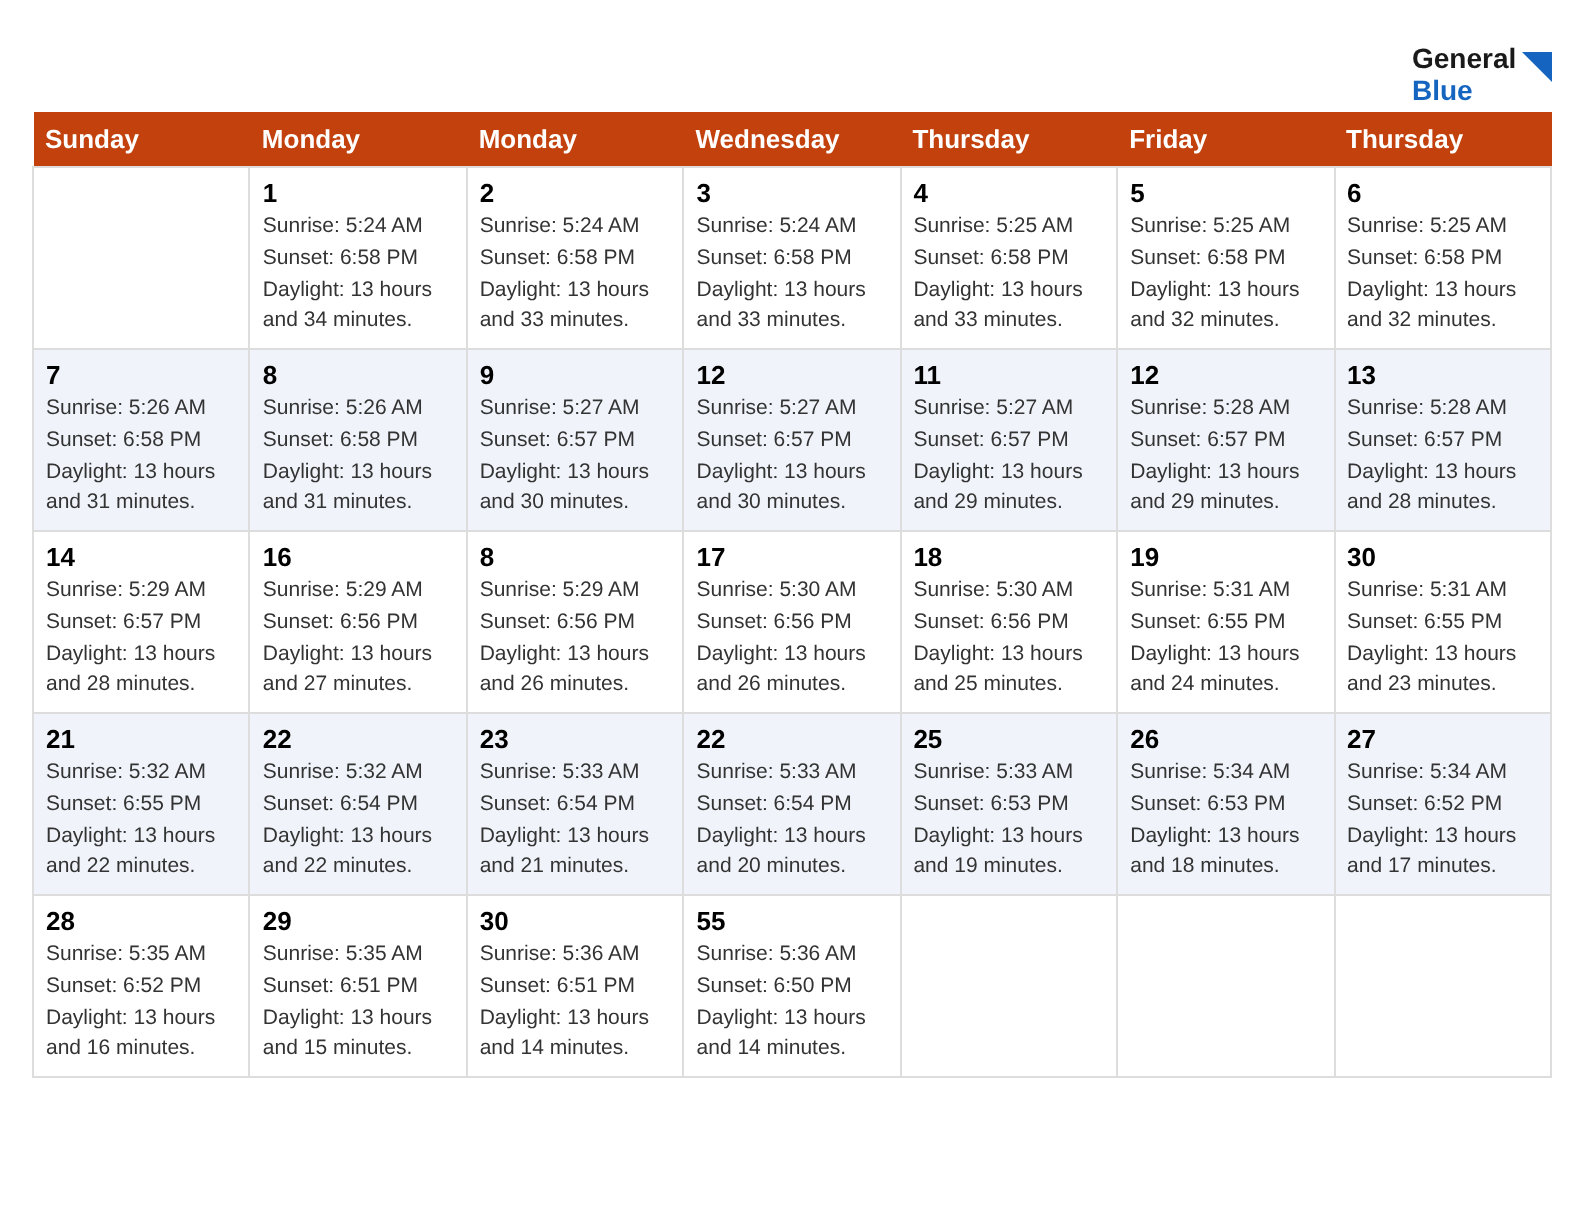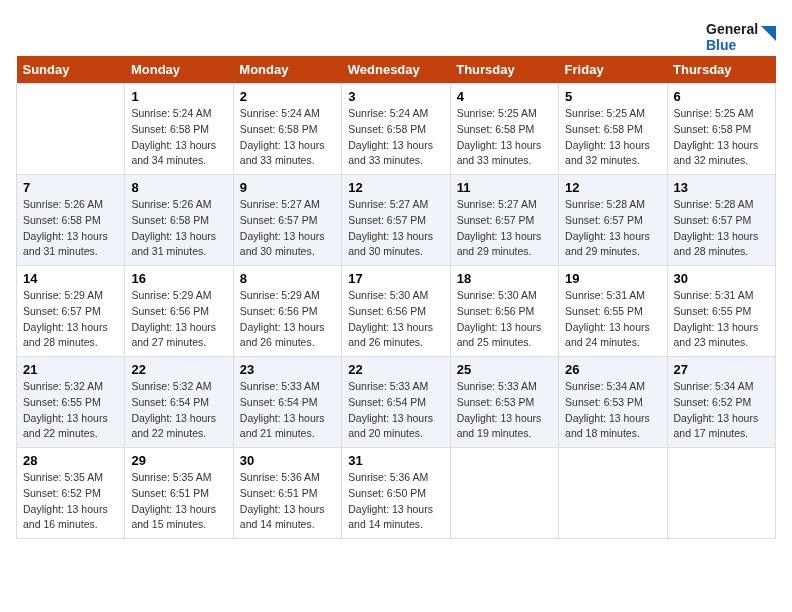--- a/index.html
+++ b/index.html
@@ -323,7 +323,7 @@
 and 14 minutes.</div>
         </td>
         <td>
-          <div class="day-number">31</div>
+          <div class="day-number">55</div>
           <div class="day-info" style="white-space: pre-line;">Sunrise: 5:36 AM
 Sunset: 6:50 PM
 Daylight: 13 hours

